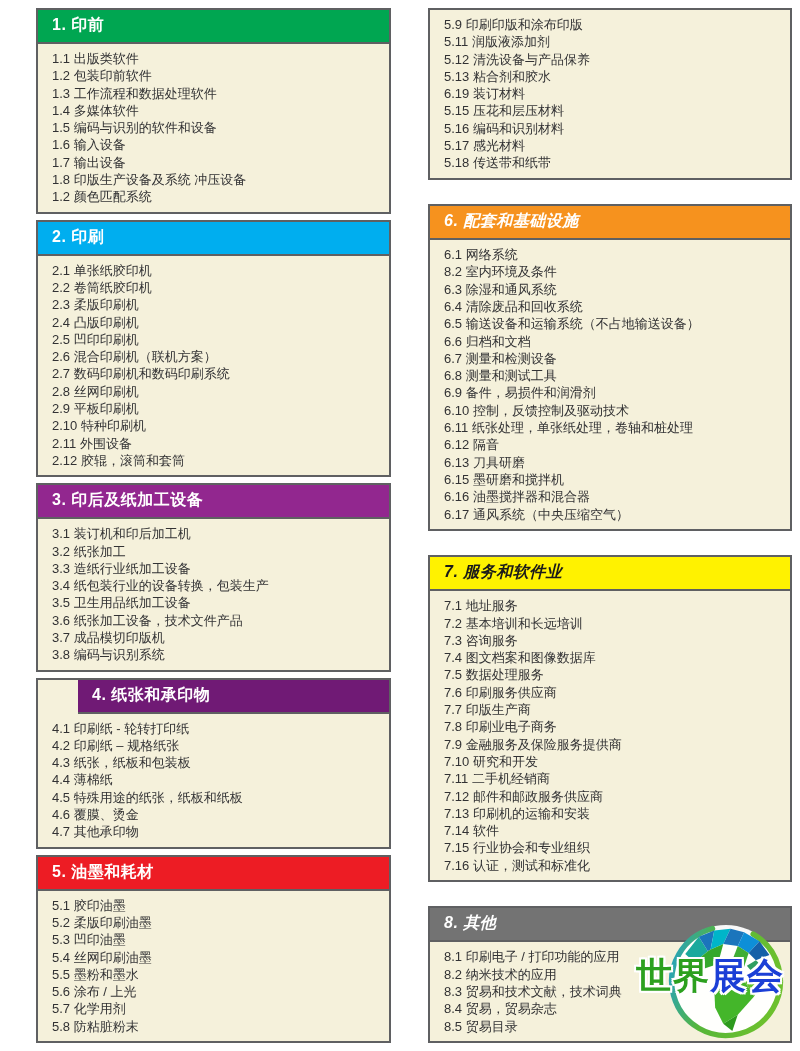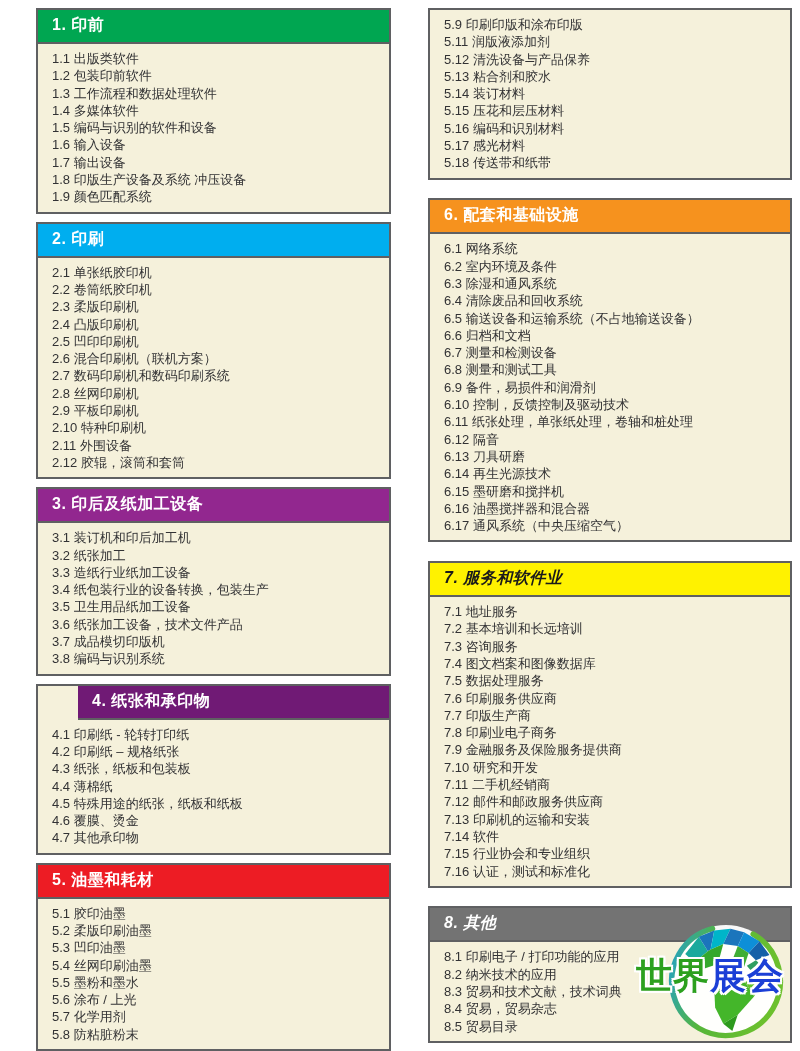--- a/index.html
+++ b/index.html
@@ -27,7 +27,6 @@
     display: flex;
     flex-direction: column;
     justify-content: space-between;
-    gap: 8px;
     height: 100%;
     padding-left: 28px;
   }

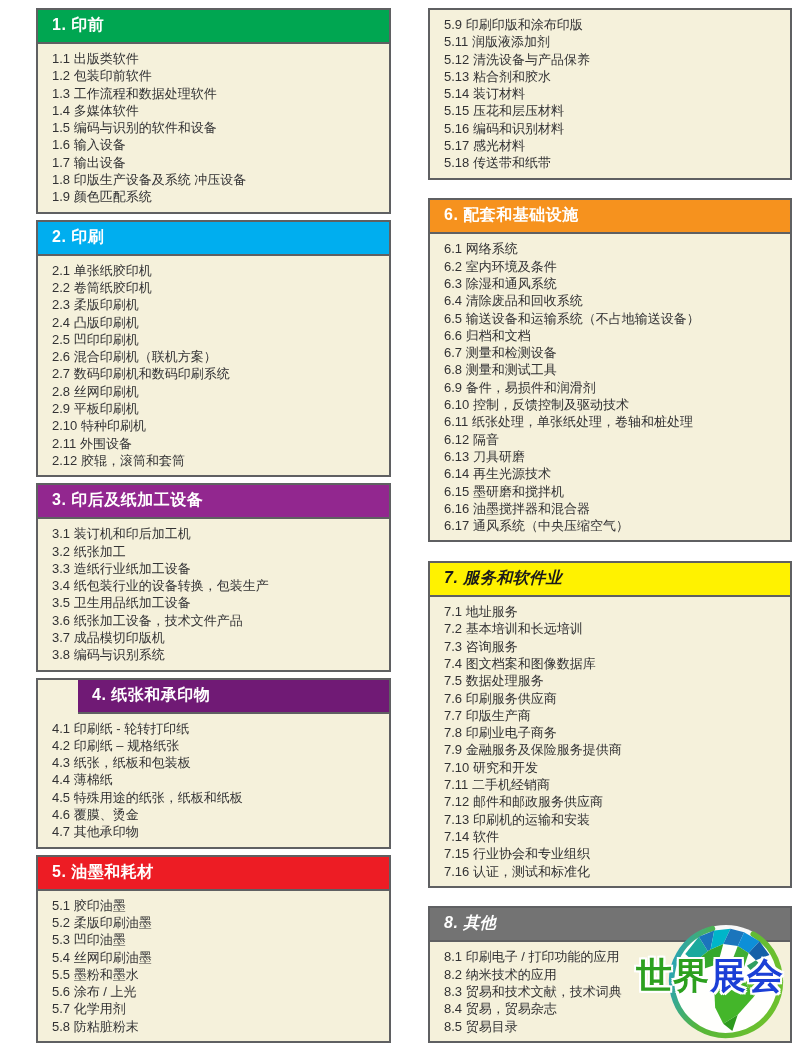--- a/index.html
+++ b/index.html
@@ -160,7 +160,7 @@
           <div class="item">5.11 润版液添加剂</div>
           <div class="item">5.12 清洗设备与产品保养</div>
           <div class="item">5.13 粘合剂和胶水</div>
-          <div class="item">5.14 装订材料</div>
+          <div class="item">6.19 装订材料</div>
           <div class="item">5.15 压花和层压材料</div>
           <div class="item">5.16 编码和识别材料</div>
           <div class="item">5.17 感光材料</div>

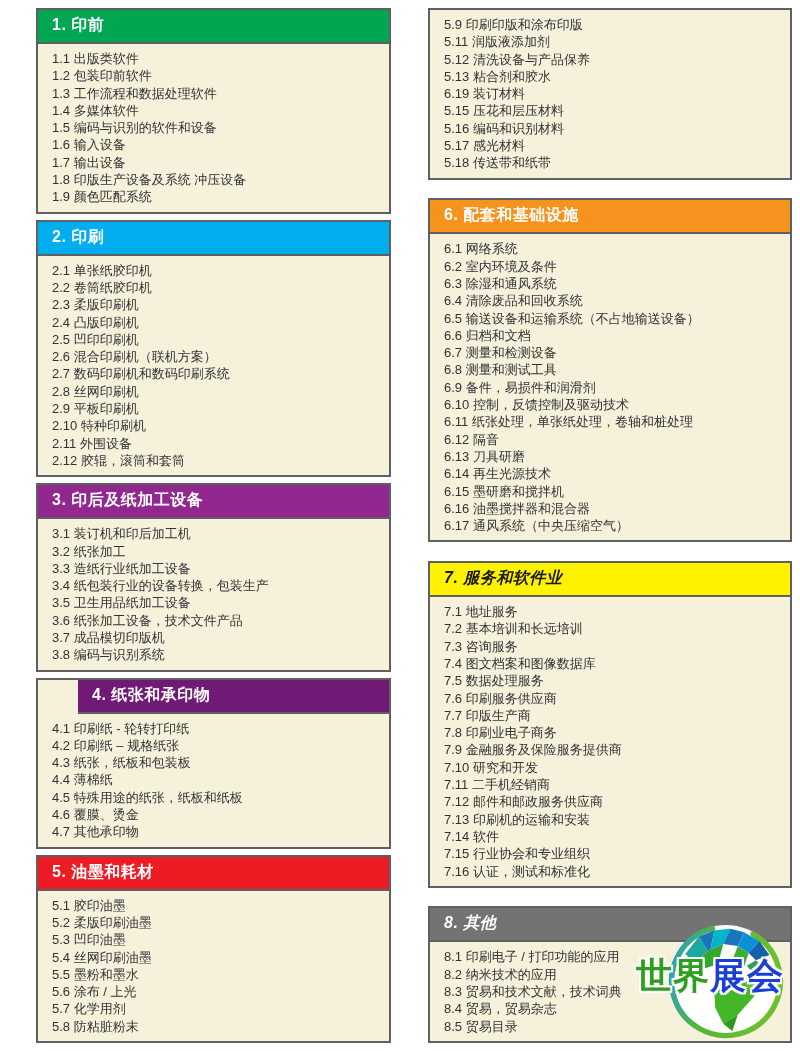--- a/index.html
+++ b/index.html
@@ -93,7 +93,7 @@
           <div class="item">1.6 输入设备</div>
           <div class="item">1.7 输出设备</div>
           <div class="item">1.8 印版生产设备及系统 冲压设备</div>
-          <div class="item">1.9 颜色匹配系统</div>
+          <div class="item">1.2 颜色匹配系统</div>
         </div>
   </section>
       <section class="box">

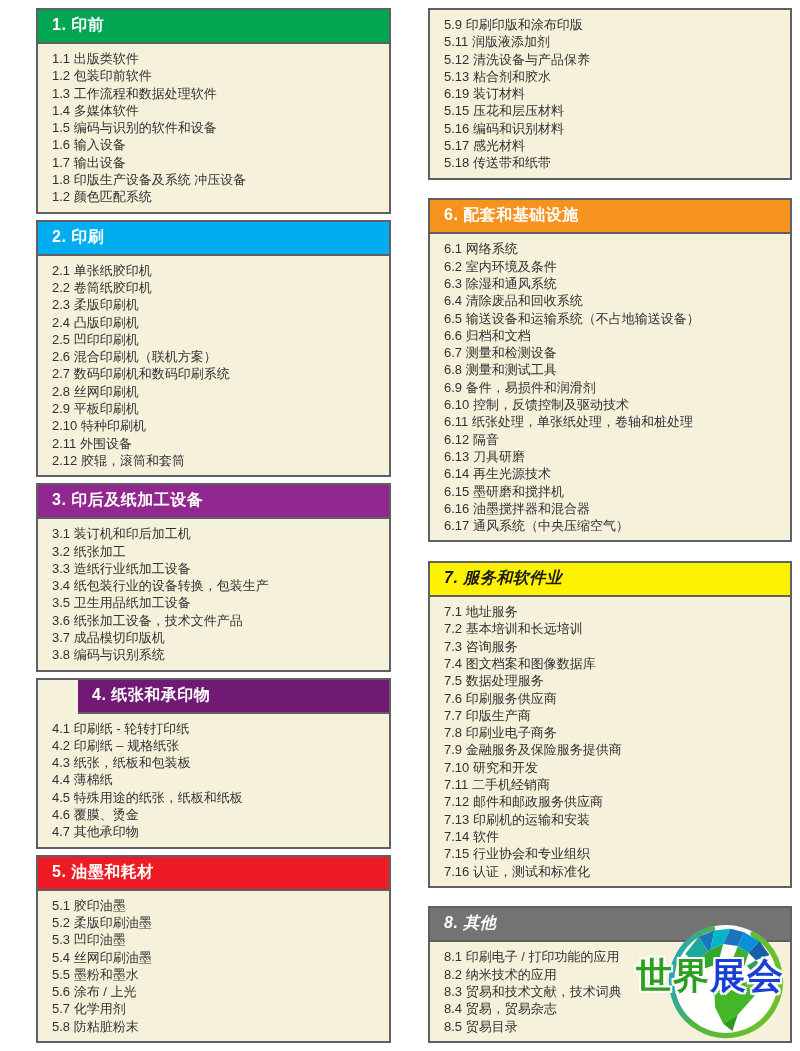--- a/index.html
+++ b/index.html
@@ -168,7 +168,7 @@
         </div>
   </section>
       <section class="box">
-    <header class="box-header" style="background: rgb(246, 146, 30); color: rgb(255, 255, 255);">6. 配套和基础设施</header>
+    <header class="box-header" style="background: rgb(246, 146, 30); color: rgb(255, 255, 255); font-style: italic;">6. 配套和基础设施</header>
     <div class="box-items">
           <div class="item">6.1 网络系统</div>
           <div class="item">6.2 室内环境及条件</div>

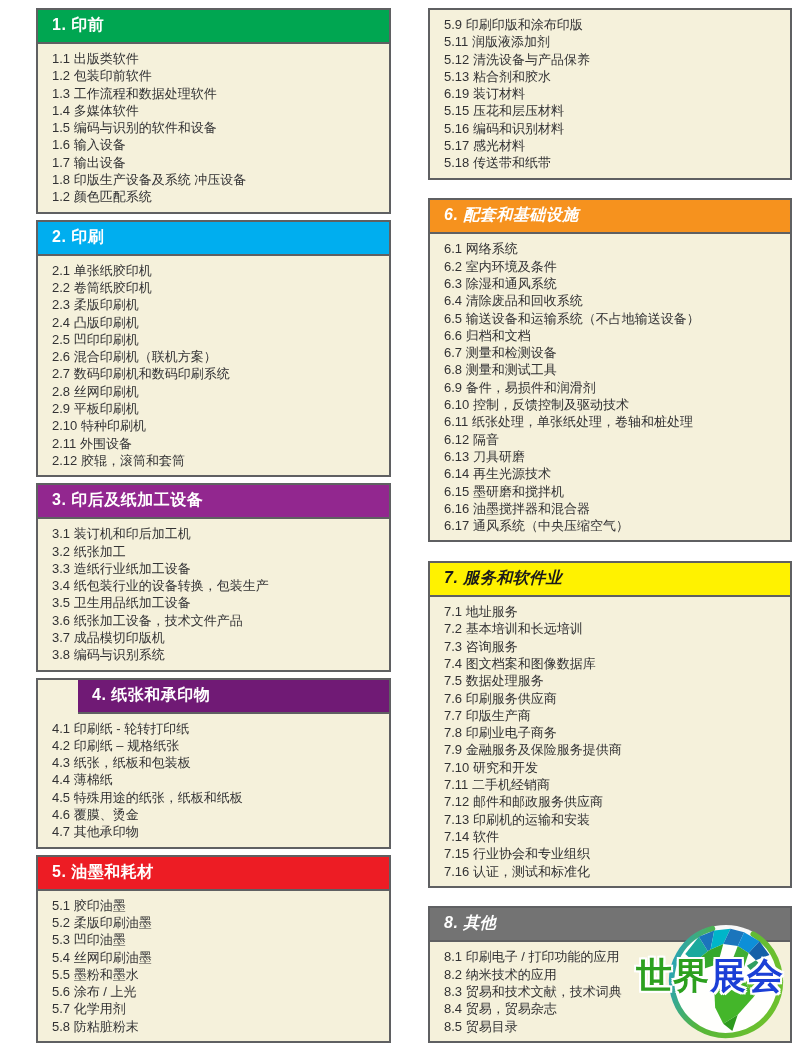--- a/index.html
+++ b/index.html
@@ -171,7 +171,7 @@
     <header class="box-header" style="background: rgb(246, 146, 30); color: rgb(255, 255, 255); font-style: italic;">6. 配套和基础设施</header>
     <div class="box-items">
           <div class="item">6.1 网络系统</div>
-          <div class="item">6.2 室内环境及条件</div>
+          <div class="item">8.2 室内环境及条件</div>
           <div class="item">6.3 除湿和通风系统</div>
           <div class="item">6.4 清除废品和回收系统</div>
           <div class="item">6.5 输送设备和运输系统（不占地输送设备）</div>

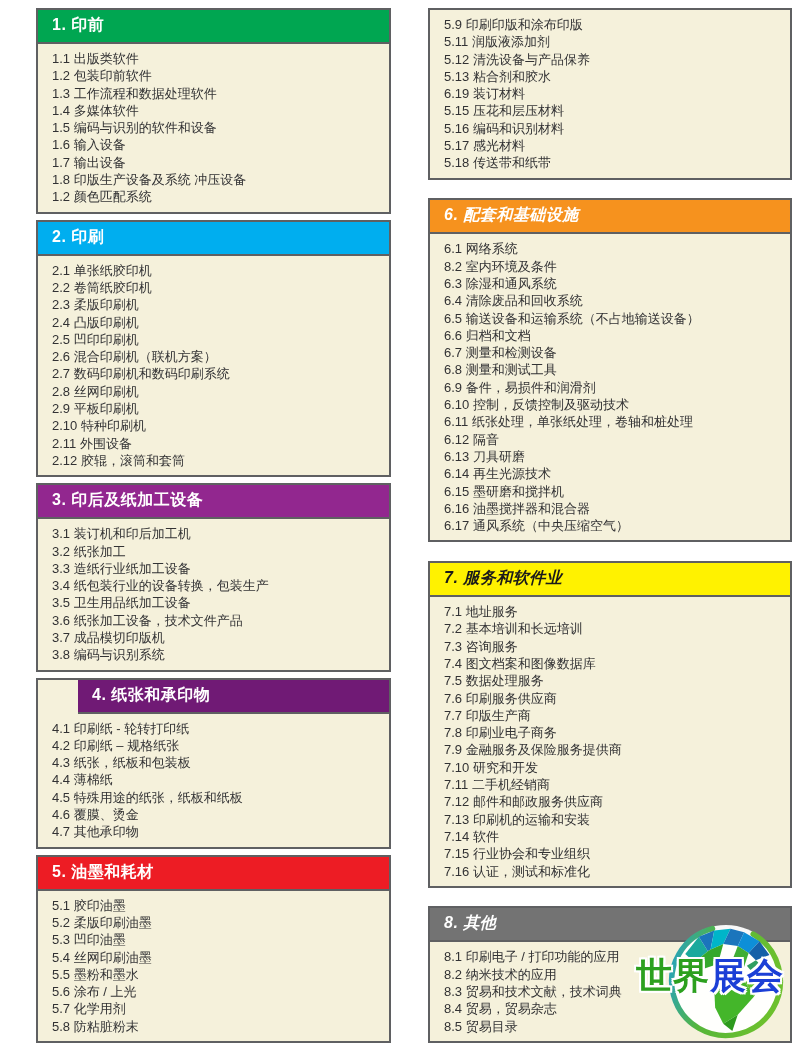--- a/index.html
+++ b/index.html
@@ -183,7 +183,6 @@
           <div class="item">6.11 纸张处理，单张纸处理，卷轴和桩处理</div>
           <div class="item">6.12 隔音</div>
           <div class="item">6.13 刀具研磨</div>
-          <div class="item">6.14 再生光源技术</div>
           <div class="item">6.15 墨研磨和搅拌机</div>
           <div class="item">6.16 油墨搅拌器和混合器</div>
           <div class="item">6.17 通风系统（中央压缩空气）</div>

